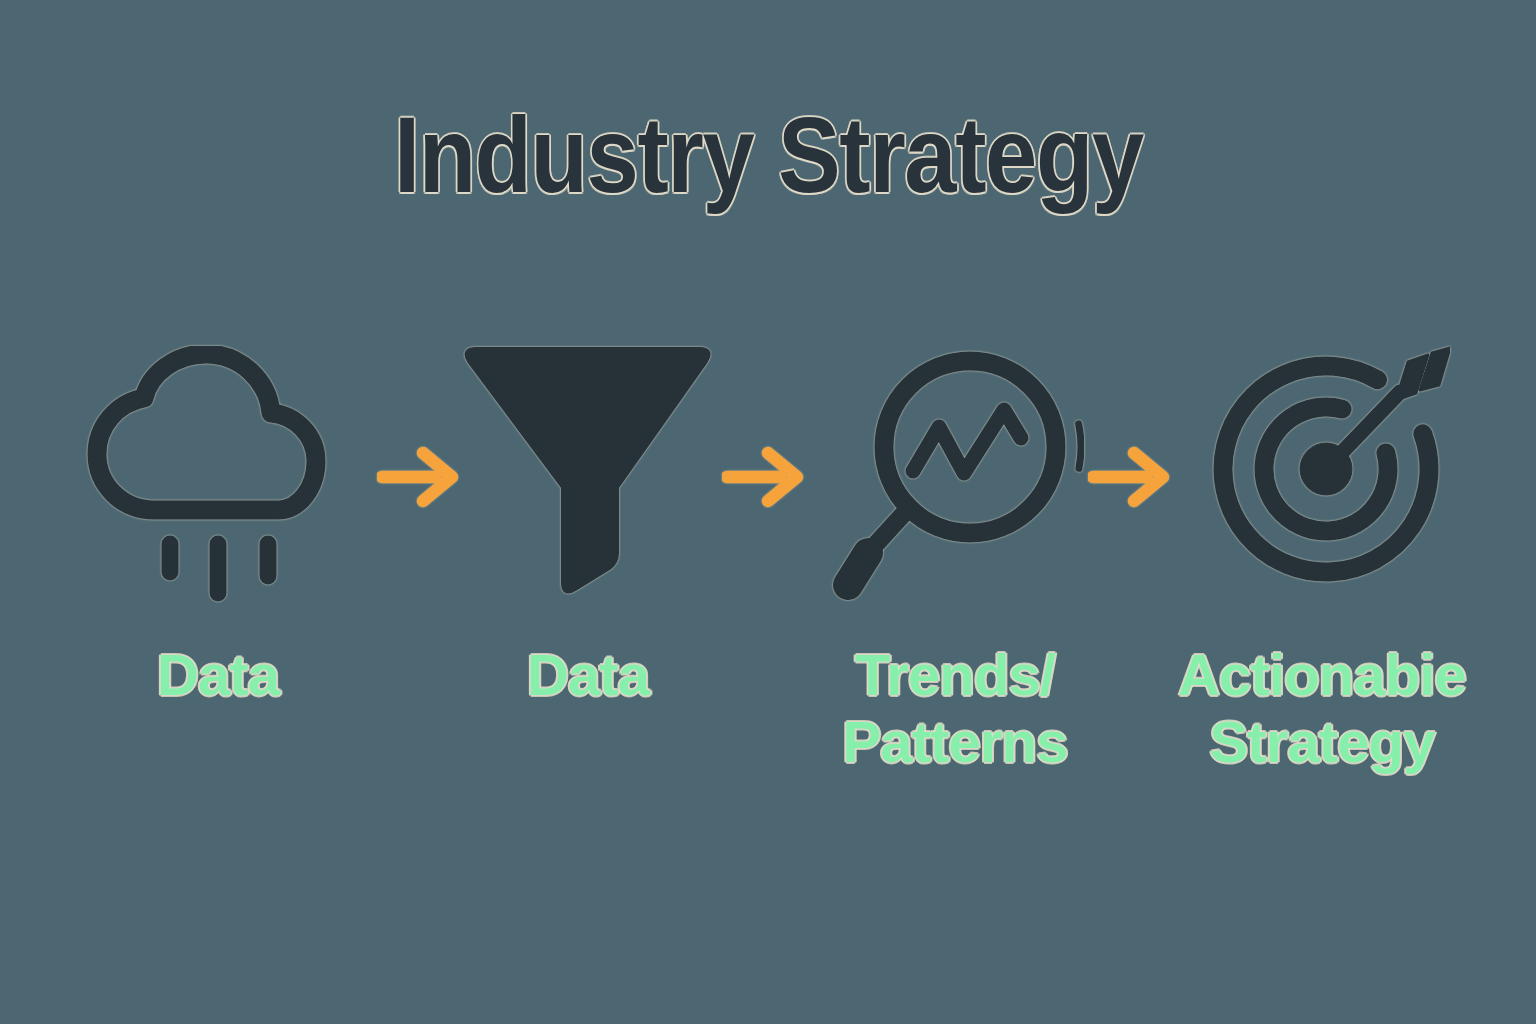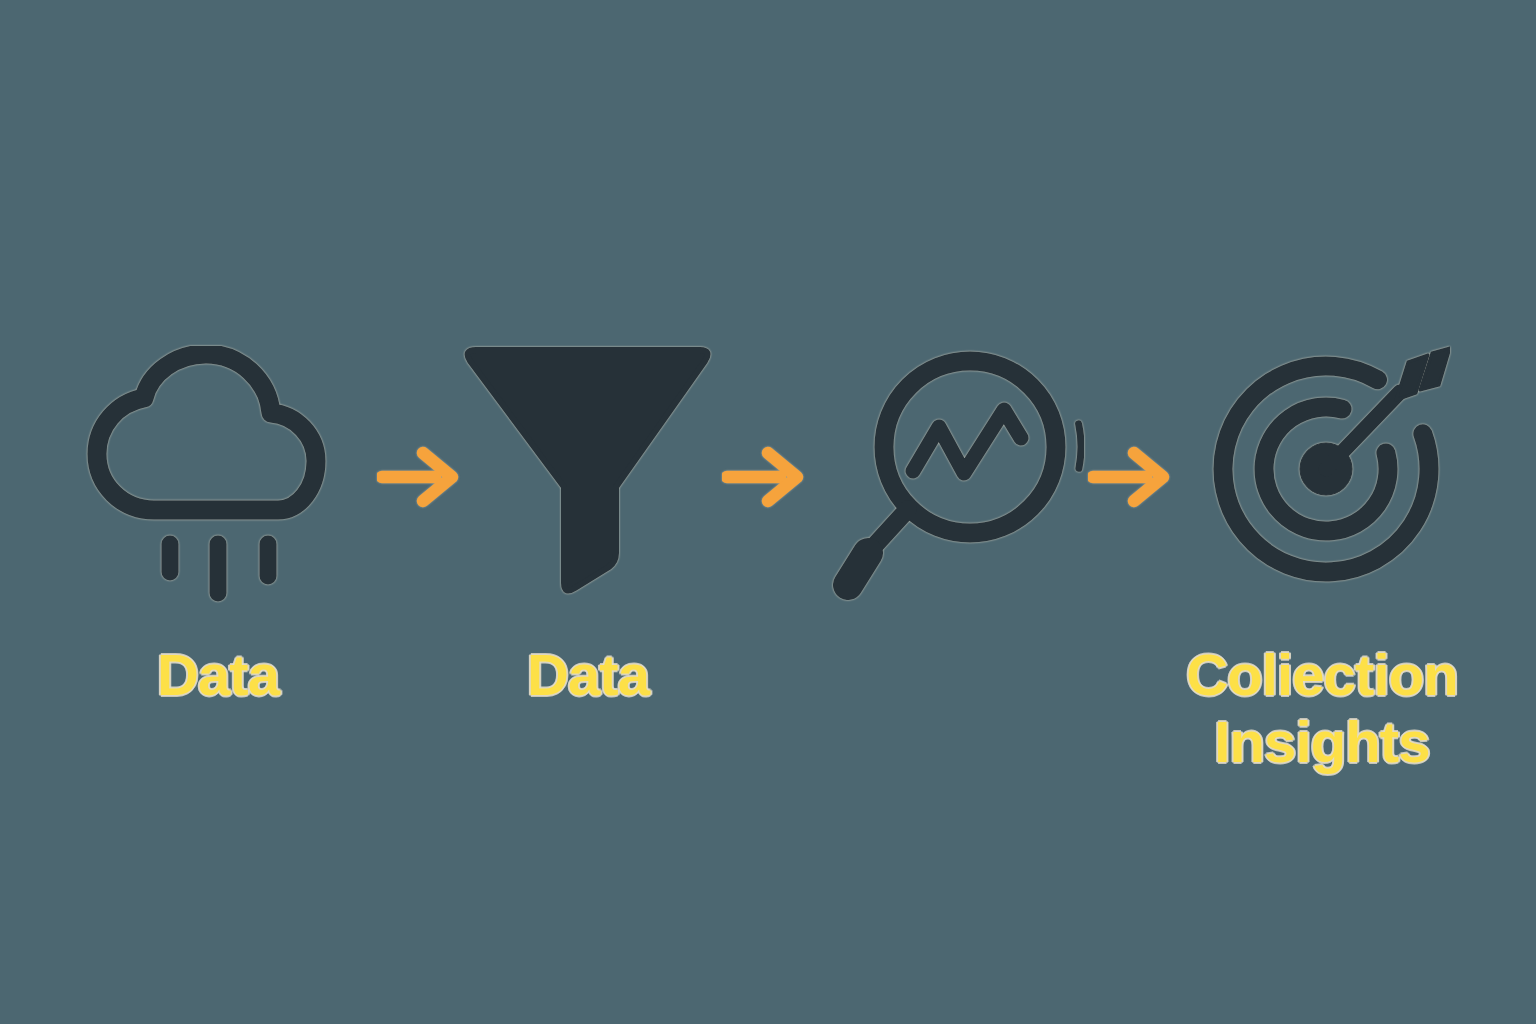--- a/index.html
+++ b/index.html
@@ -45,6 +45,9 @@
 
 <div class="canvas">
 
+  <div class="title-wrap">
+    <span class="title-text">Industry Strategy</span>
+  </div>
 
   <svg class="icon" style="left:84px;top:346px" width="262" height="256" viewBox="0 0 262 256">
     <path class="ink-stroke" stroke-width="19" d="M 194,164 L 70,164 C 38,164 13,139 13,108 C 13,80 33,57 60,52 C 66,27 92,8 122,8 C 156,8 184,34 187,67 C 212,69 232,90 232,115 C 232,142 215,164 194,164 Z"></path>

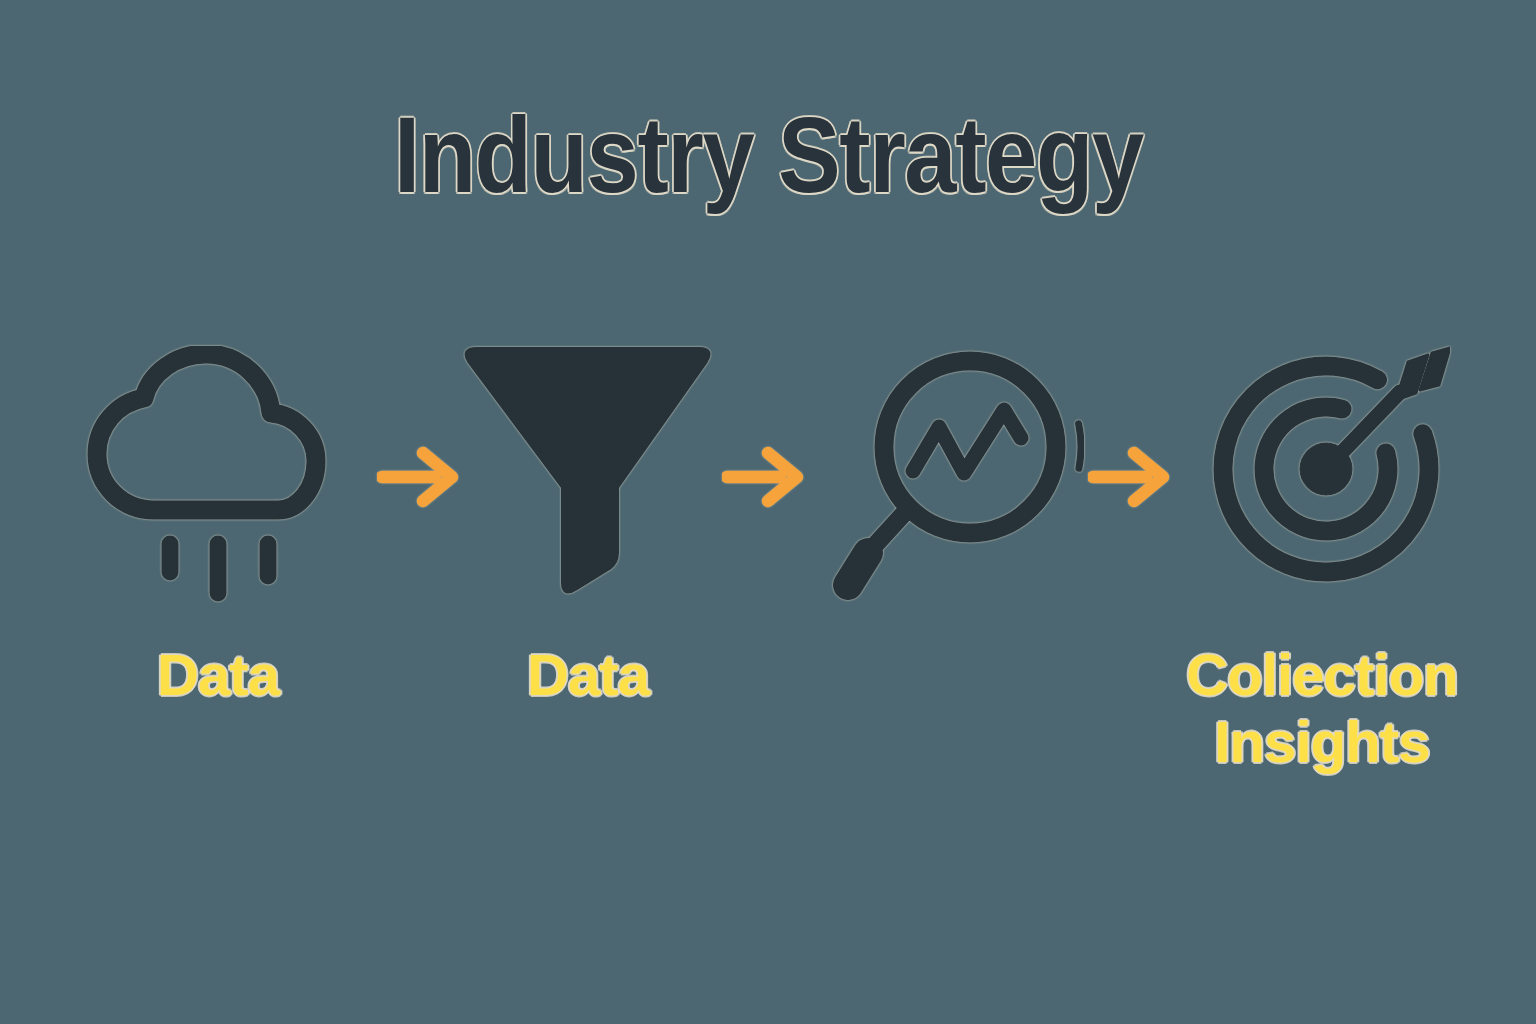--- a/index.html
+++ b/index.html
@@ -31,7 +31,7 @@
   .step-label{
     position:absolute;top:641px;width:360px;text-align:center;
     font-size:58px;font-weight:bold;line-height:67px;letter-spacing:-0.015em;
-    color:#fde047;
+    color:#86efac;
     text-shadow:
       2px 0 0 rgba(227,220,201,.8), -2px 0 0 rgba(227,220,201,.8),
       0 2px 0 rgba(227,220,201,.8), 0 -2px 0 rgba(227,220,201,.8),

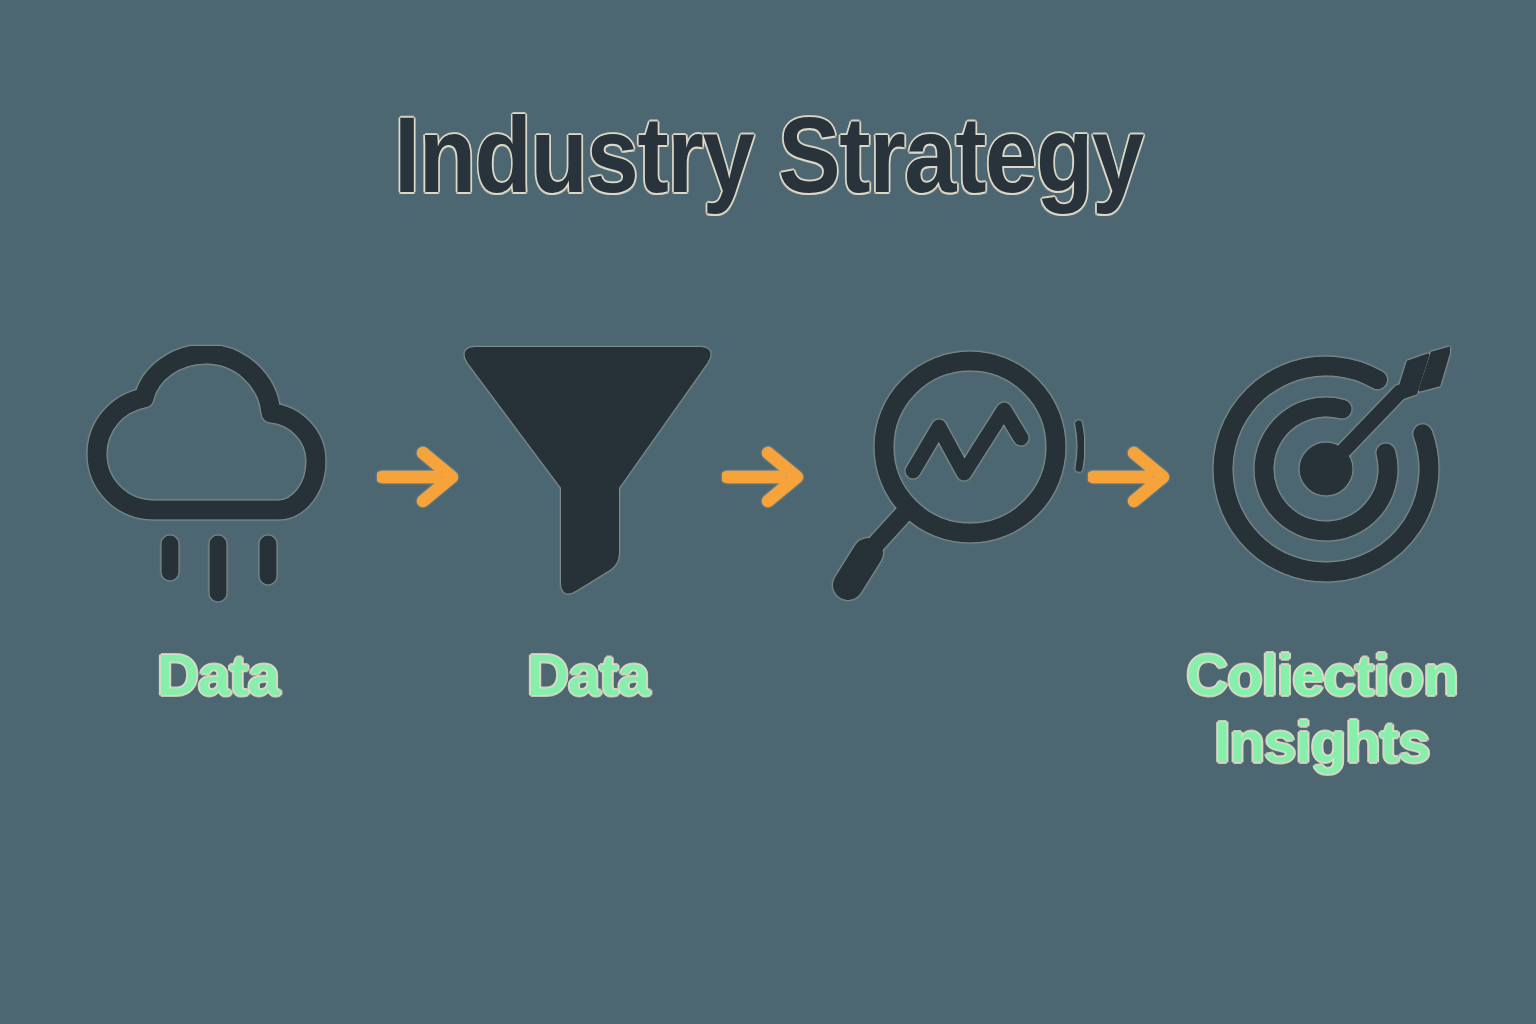--- a/index.html
+++ b/index.html
@@ -100,6 +100,10 @@
     <span>Data</span>
   </div>
 
+  <div class="step-label" style="left:775px">
+    <span>Trends/</span>
+    <span>Patterns</span>
+  </div>
 
   <div class="step-label" style="left:1142px">
     <span>Coliection</span>

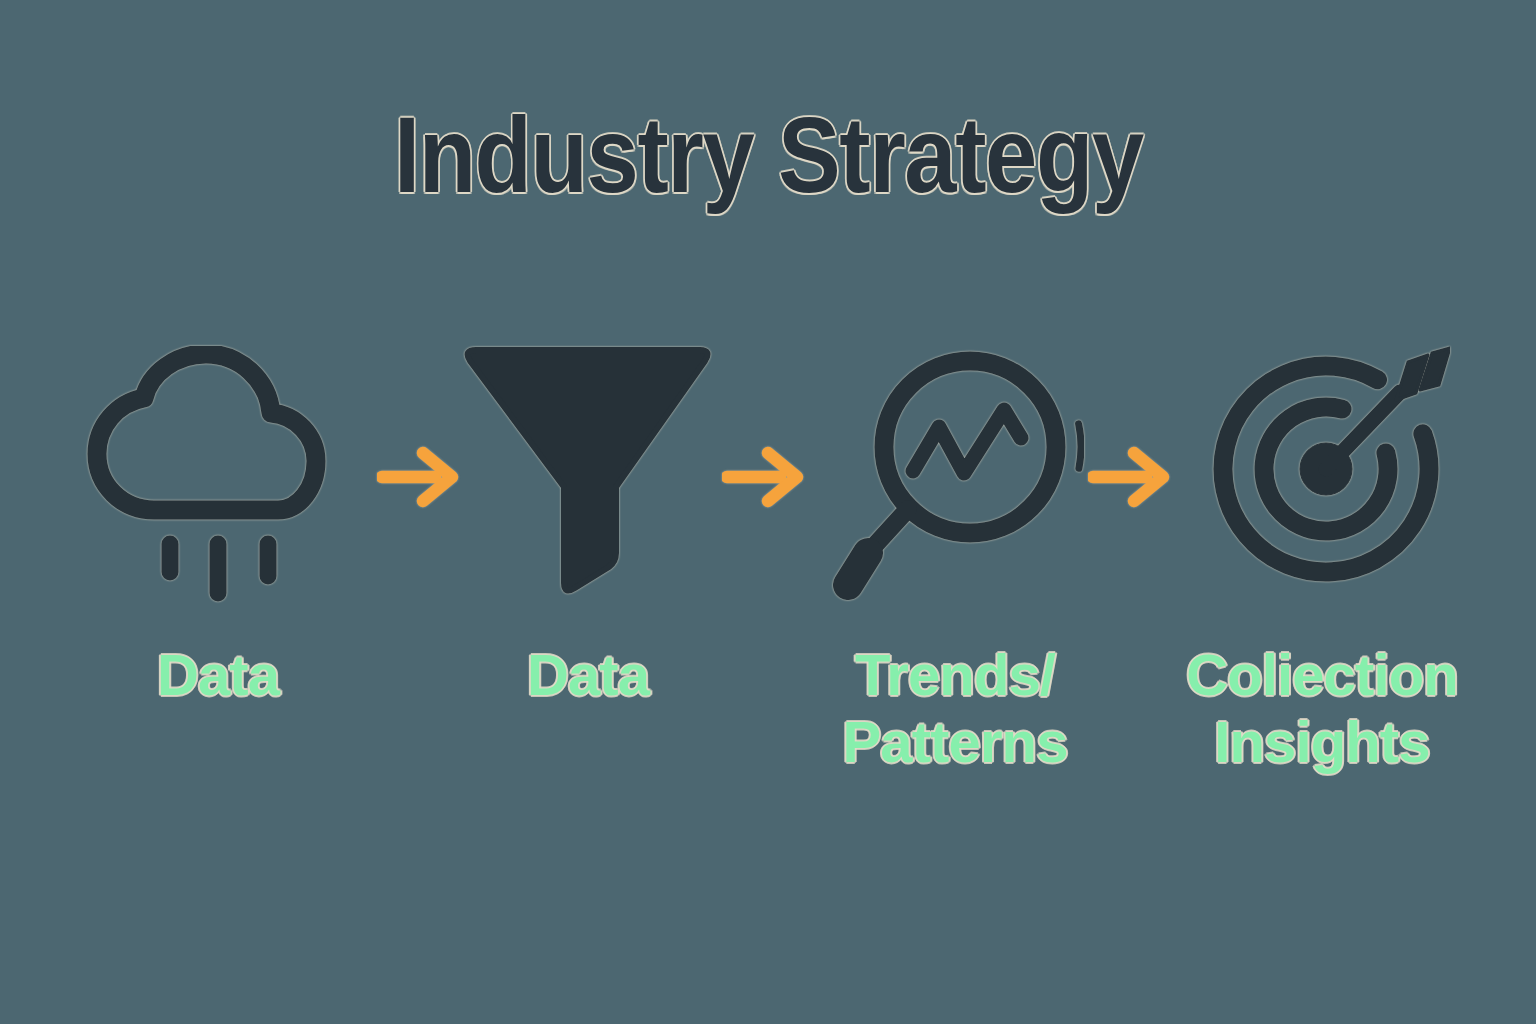--- a/index.html
+++ b/index.html
@@ -106,7 +106,7 @@
   </div>
 
   <div class="step-label" style="left:1142px">
-    <span>Coliection</span>
+    <span>Actionabie</span>
     <span>Insights</span>
   </div>
 

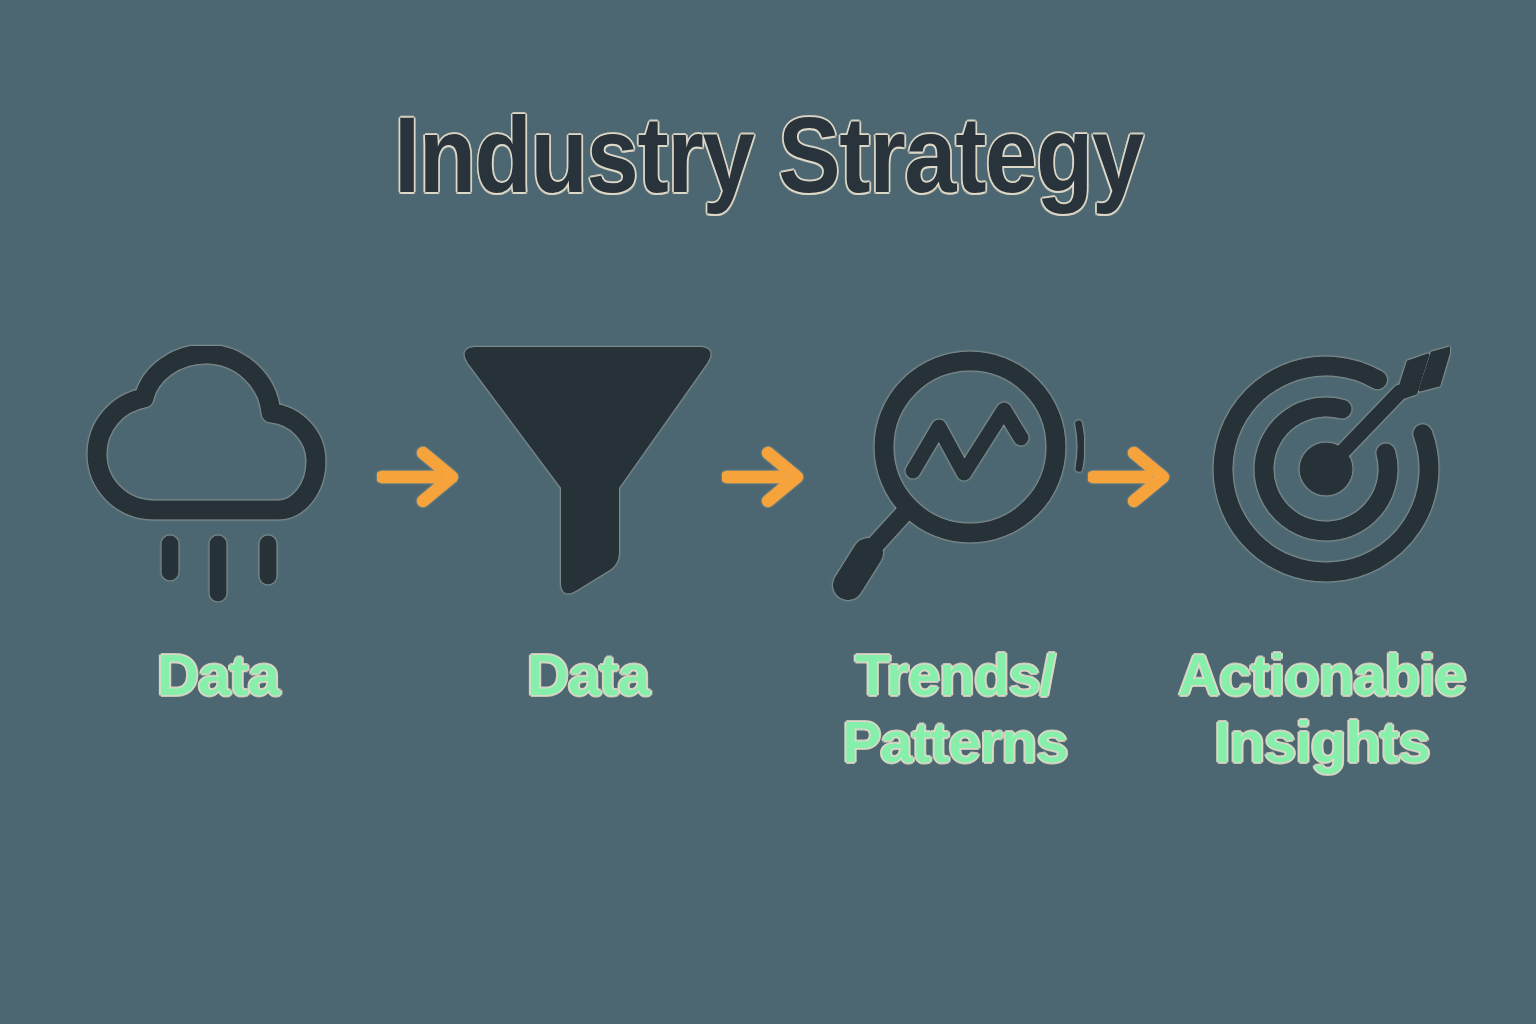--- a/index.html
+++ b/index.html
@@ -107,7 +107,7 @@
 
   <div class="step-label" style="left:1142px">
     <span>Actionabie</span>
-    <span>Insights</span>
+    <span>Strategy</span>
   </div>
 
 </div>

